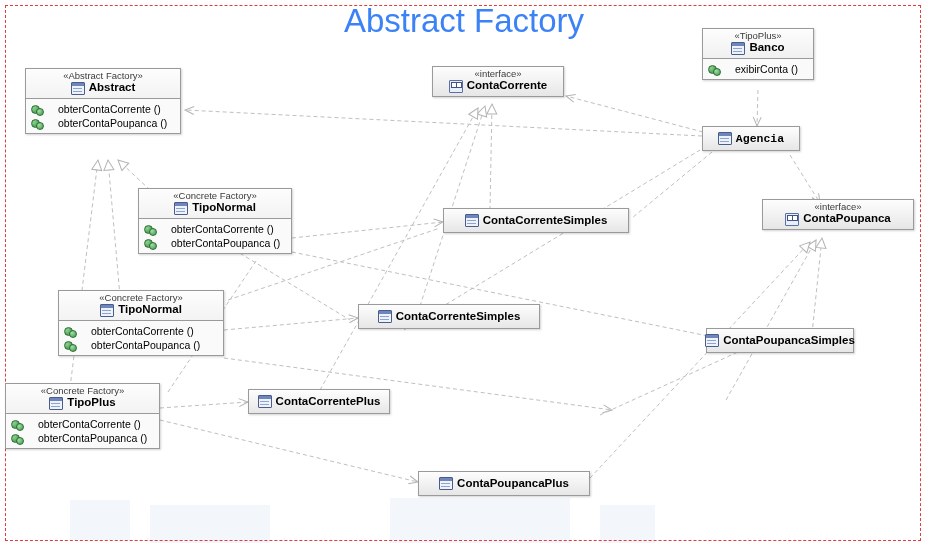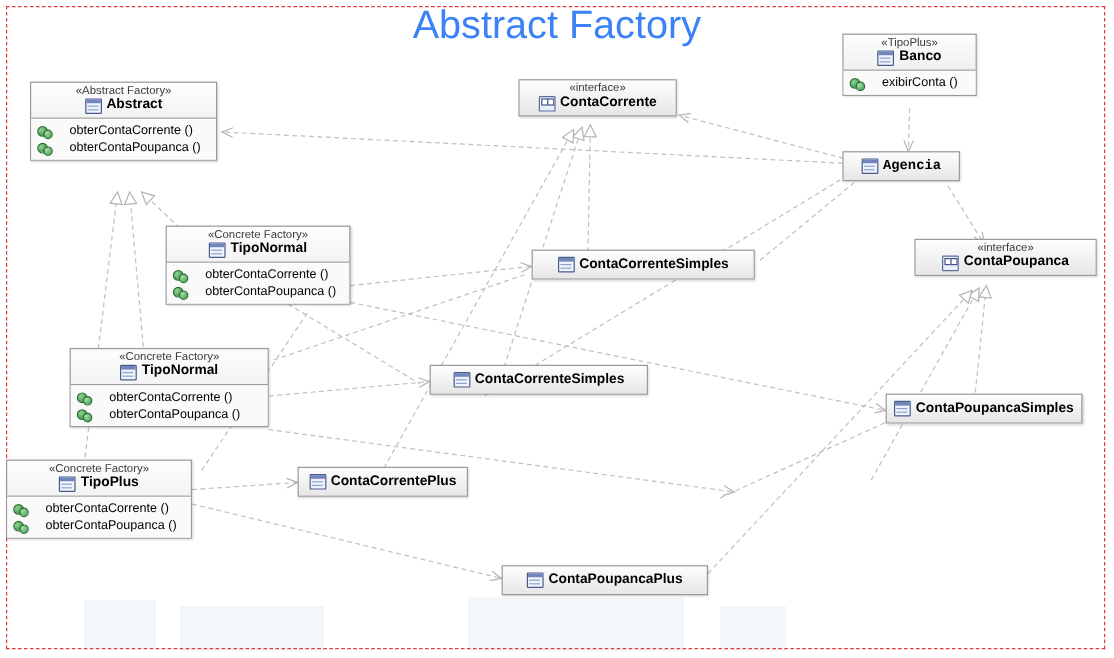--- a/index.html
+++ b/index.html
@@ -308,7 +308,7 @@
     </div>
   </div>
 
-  <div class="node" style="left:738px;top:328px;width:164px;">
+  <div class="node" style="left:706px;top:328px;width:148px;">
     <div class="hdr" style="padding-top:5px;padding-bottom:5px;">
       <span class="namerow">
         <span class="ic ic-class"></span>

